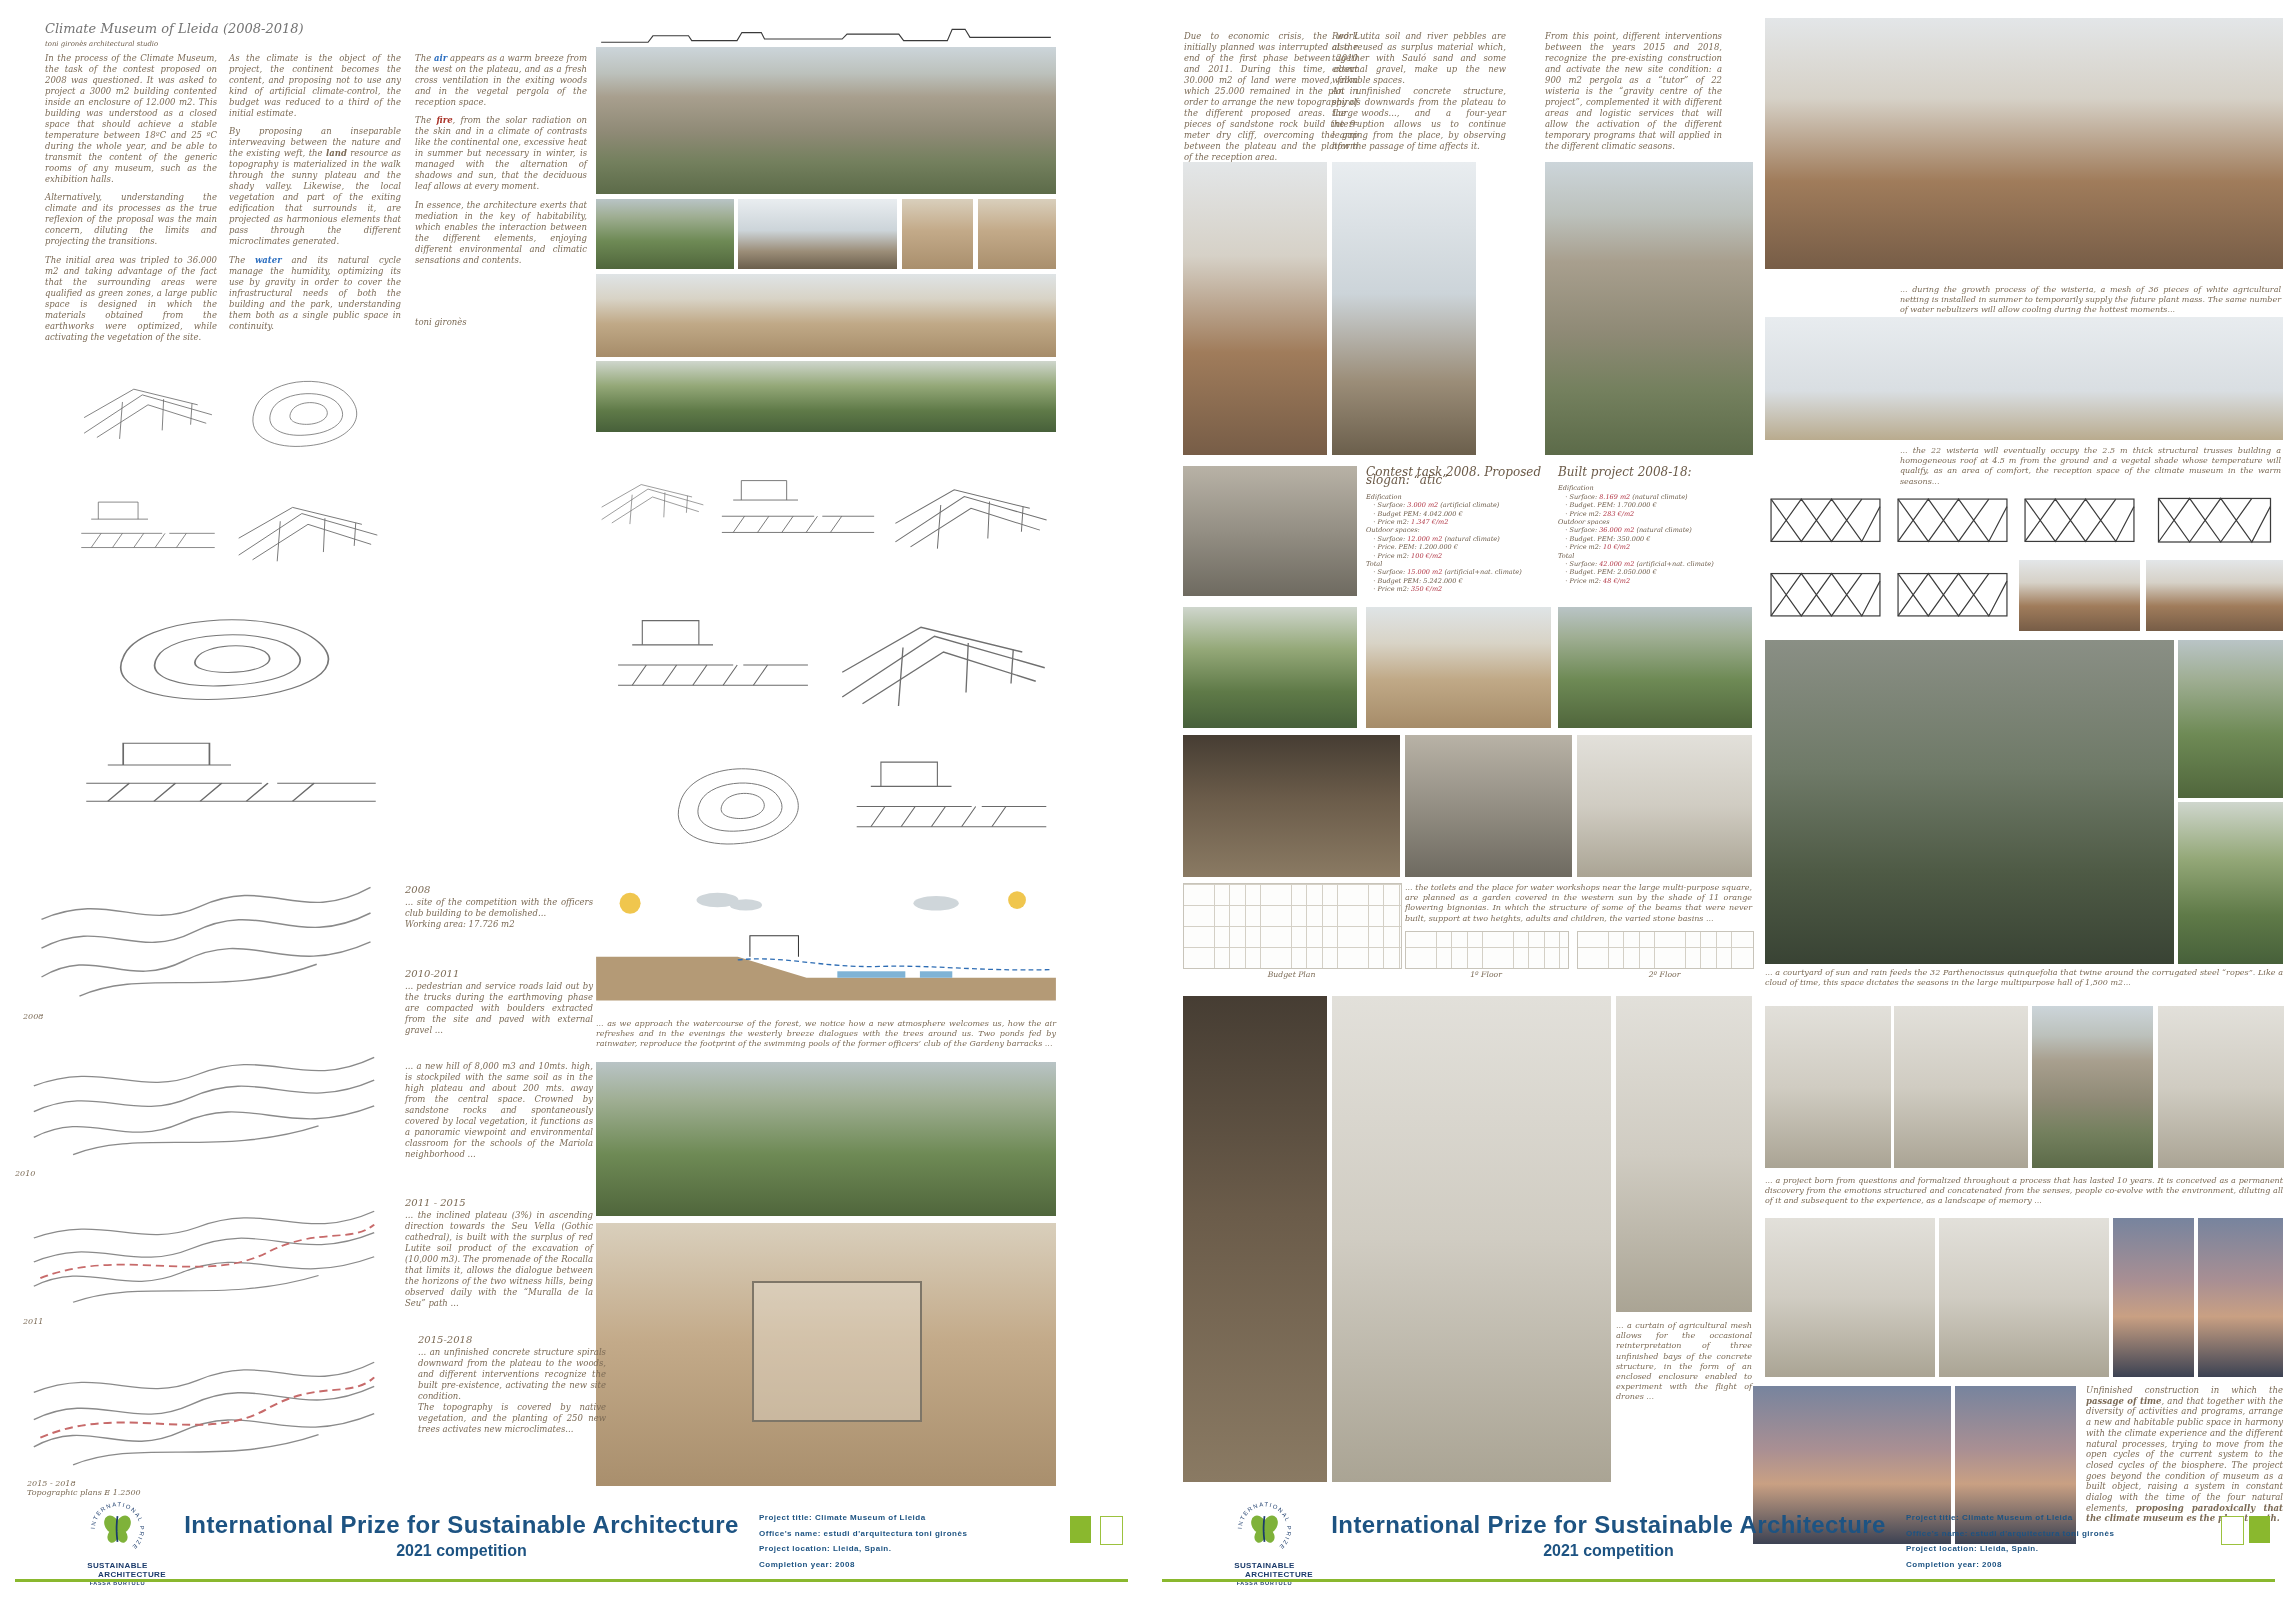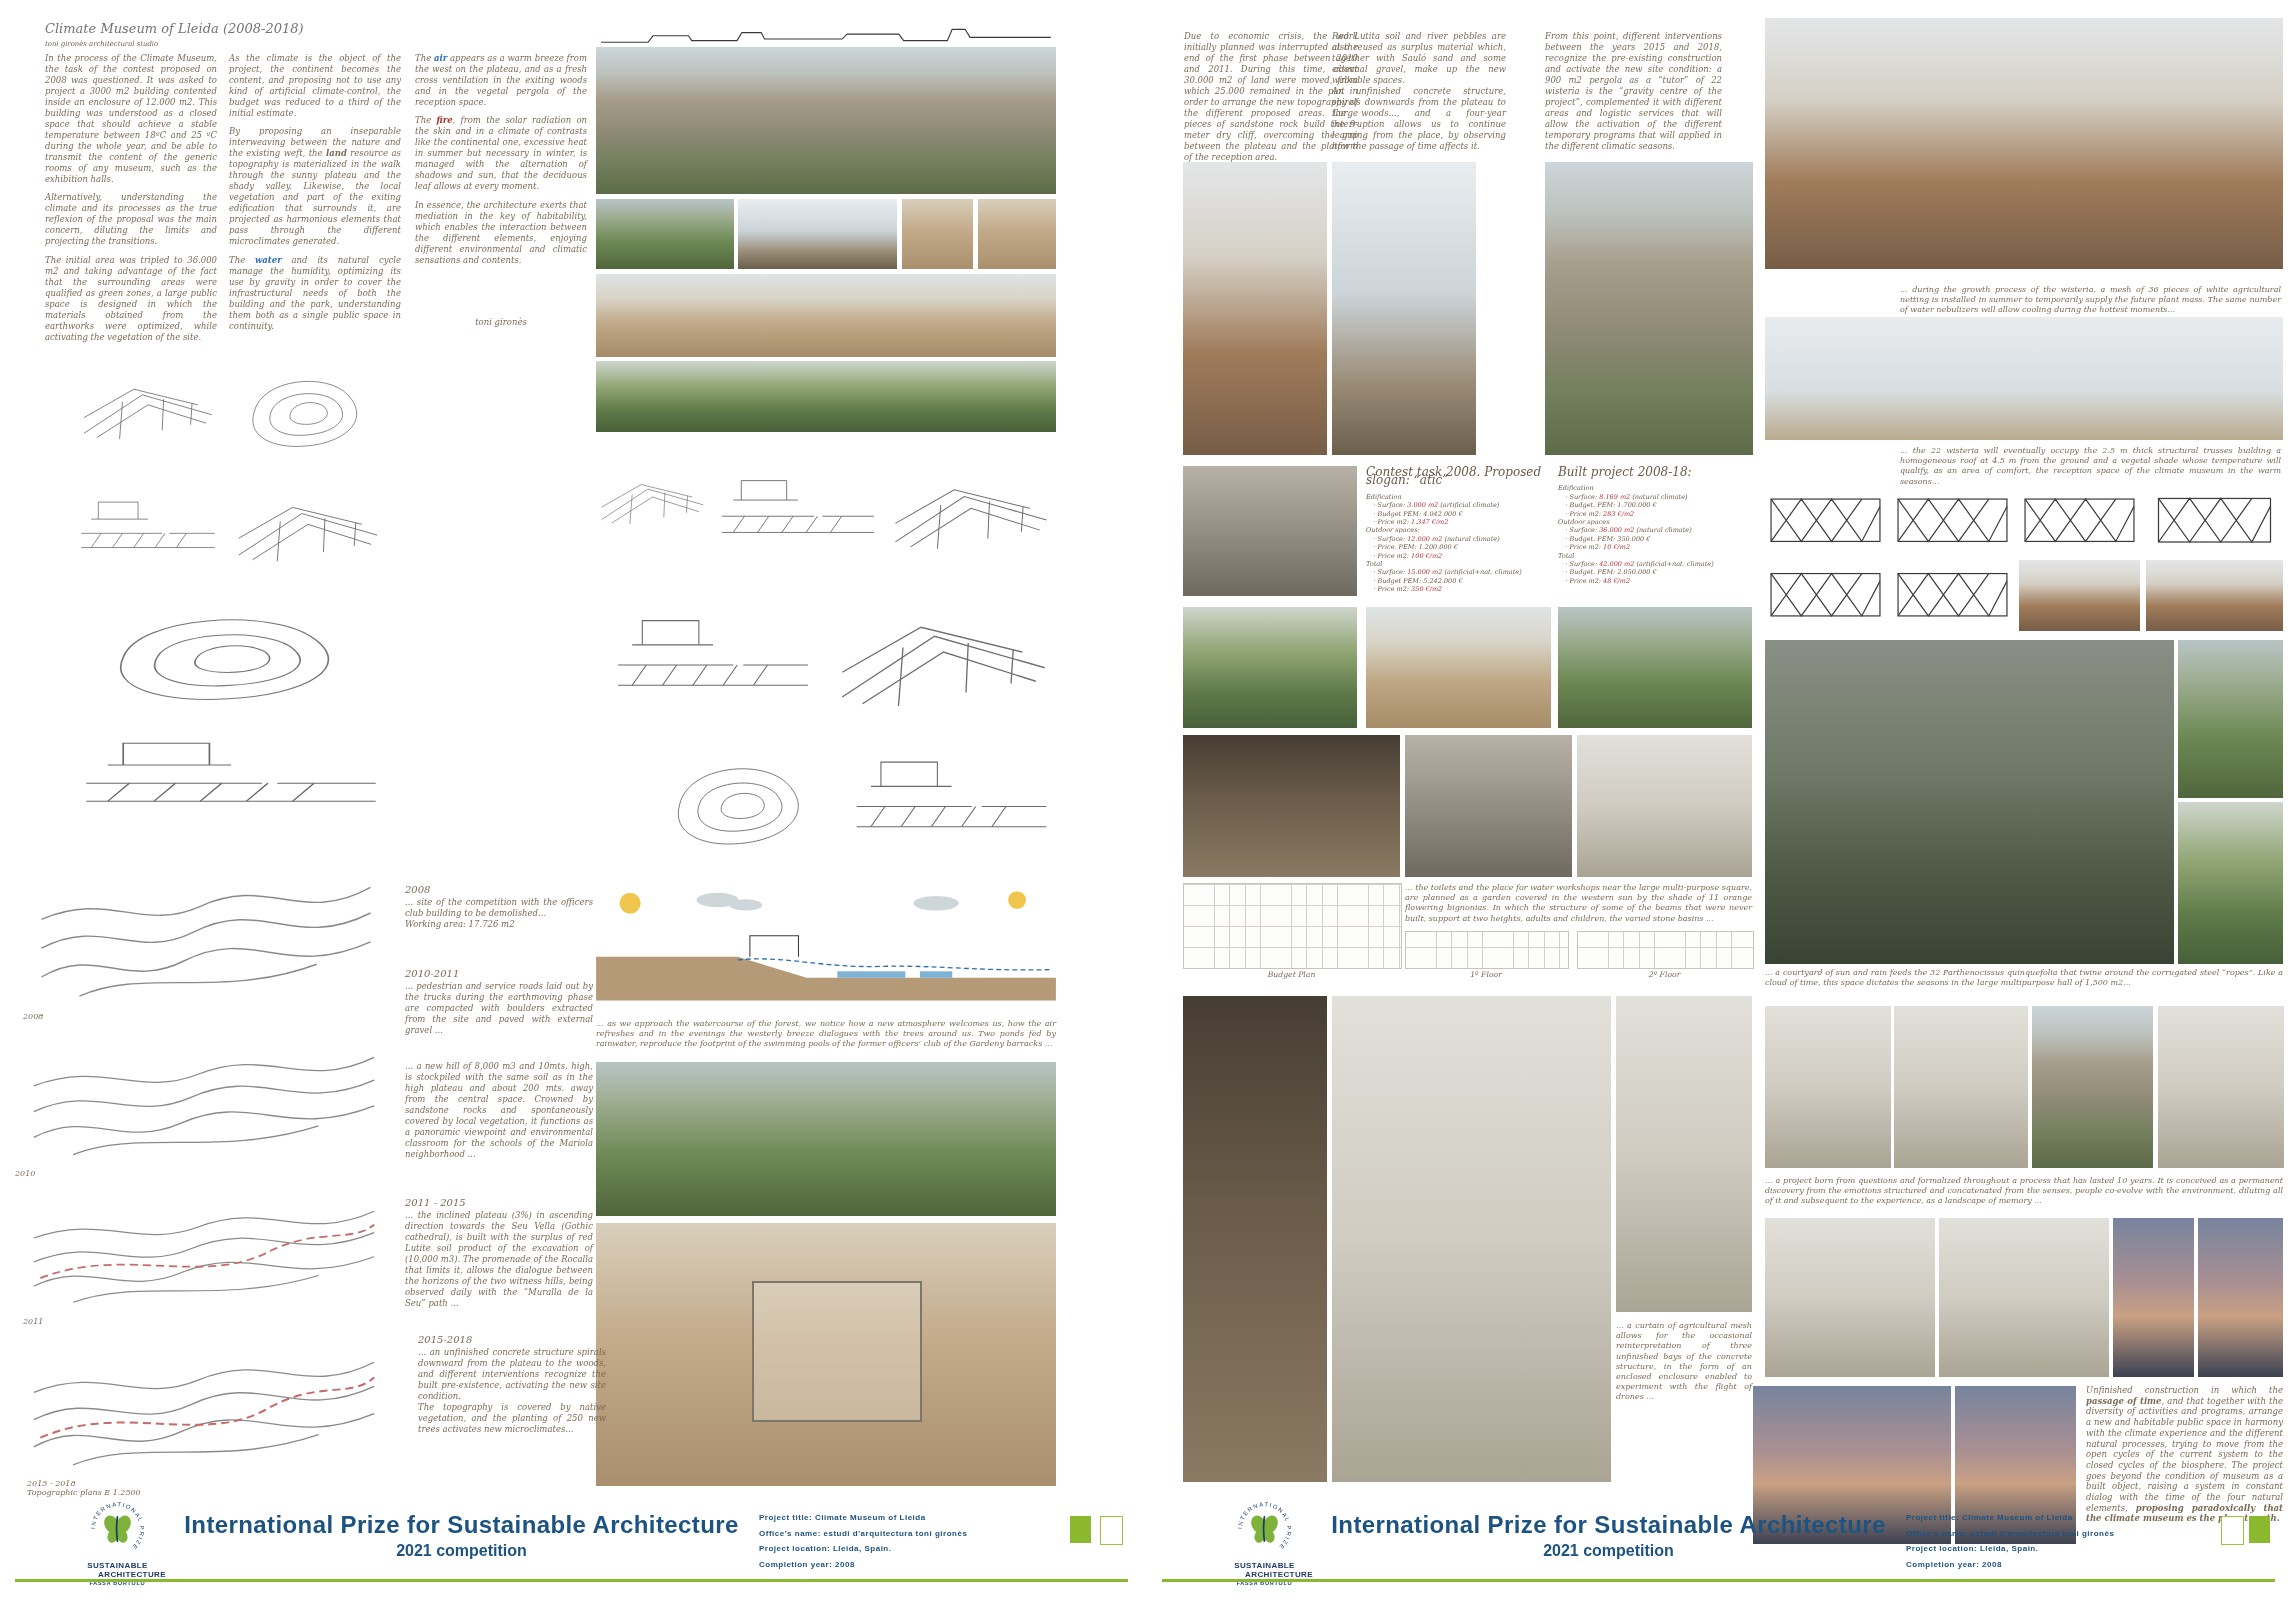--- a/index.html
+++ b/index.html
@@ -14,7 +14,7 @@
   .kw-b{font-weight:bold;}
   .kw-blue{font-weight:bold;color:#2d6fc0;}
   .kw-red{font-weight:bold;color:#a93226;}
-  .sig{font-size:8.5px;font-style:italic;color:#7b6a55;text-align:center;}
+  .sig{font-size:8.5px;font-style:italic;color:#7b6a55;text-align:left;}
   .tl{font-style:italic;color:#7b6a55;}
   .tl-year{font-size:10px;margin-bottom:1.6px;}
   .tl-text{font-size:8.5px;line-height:11px;text-align:justify;white-space:pre-line;}

